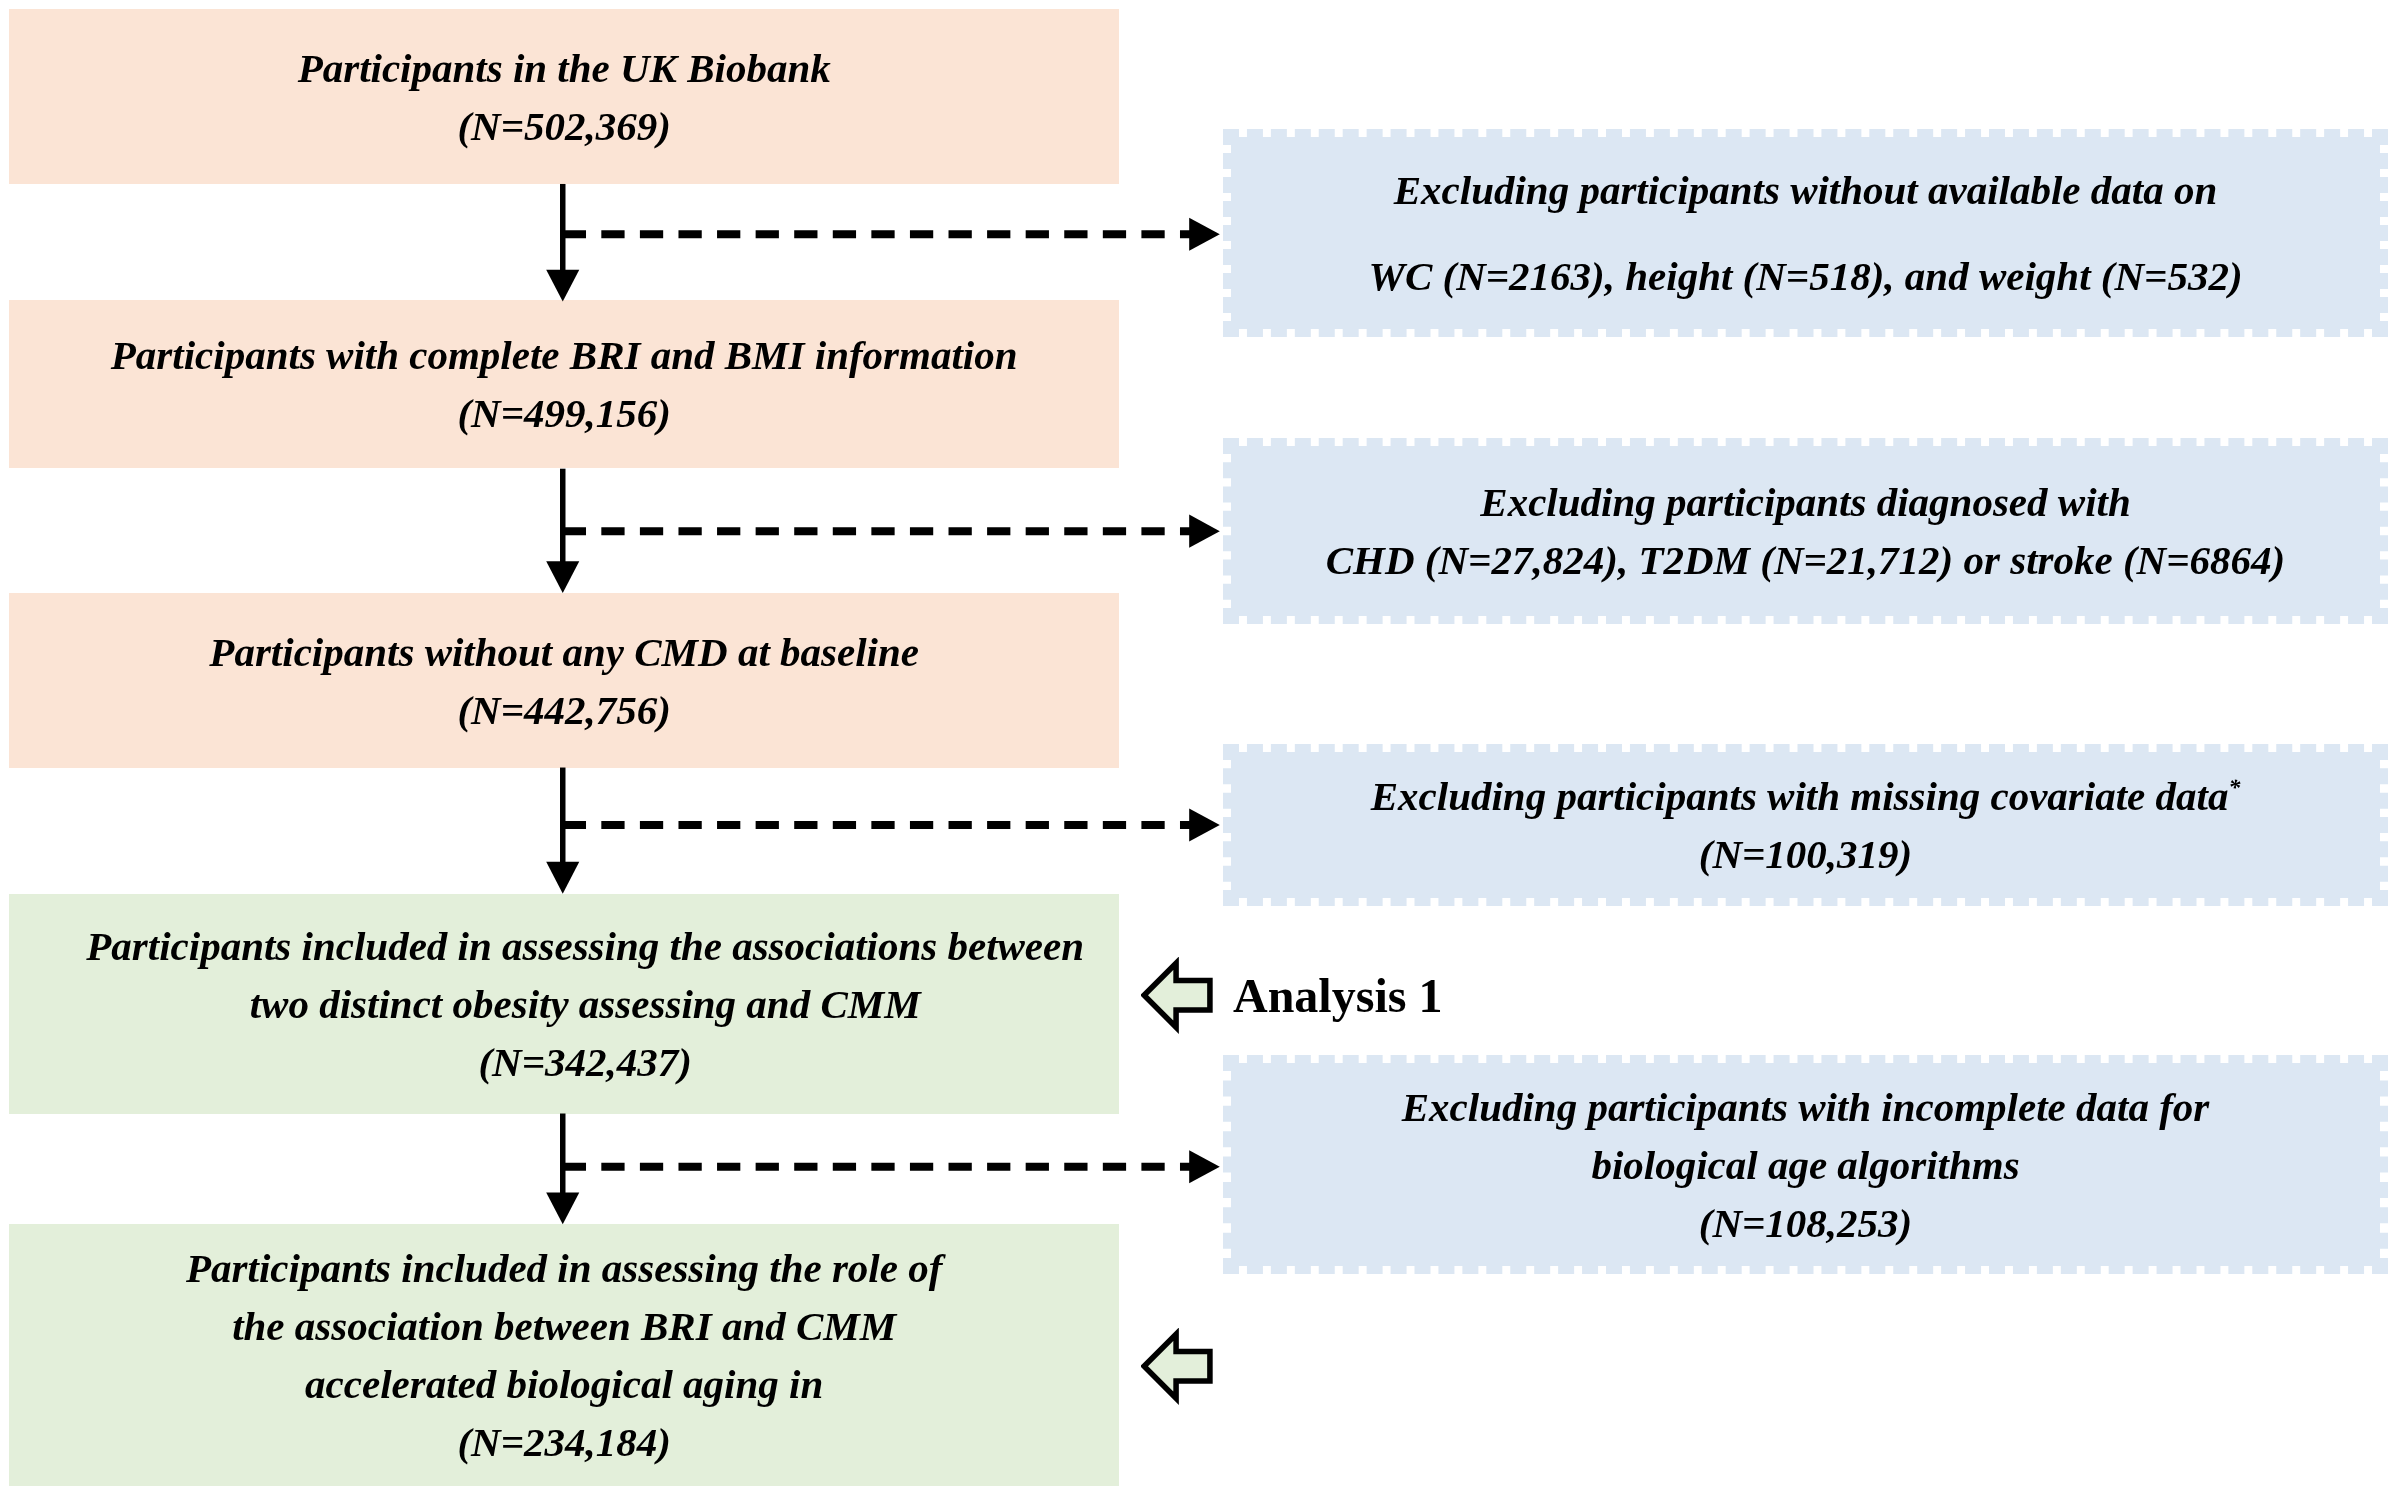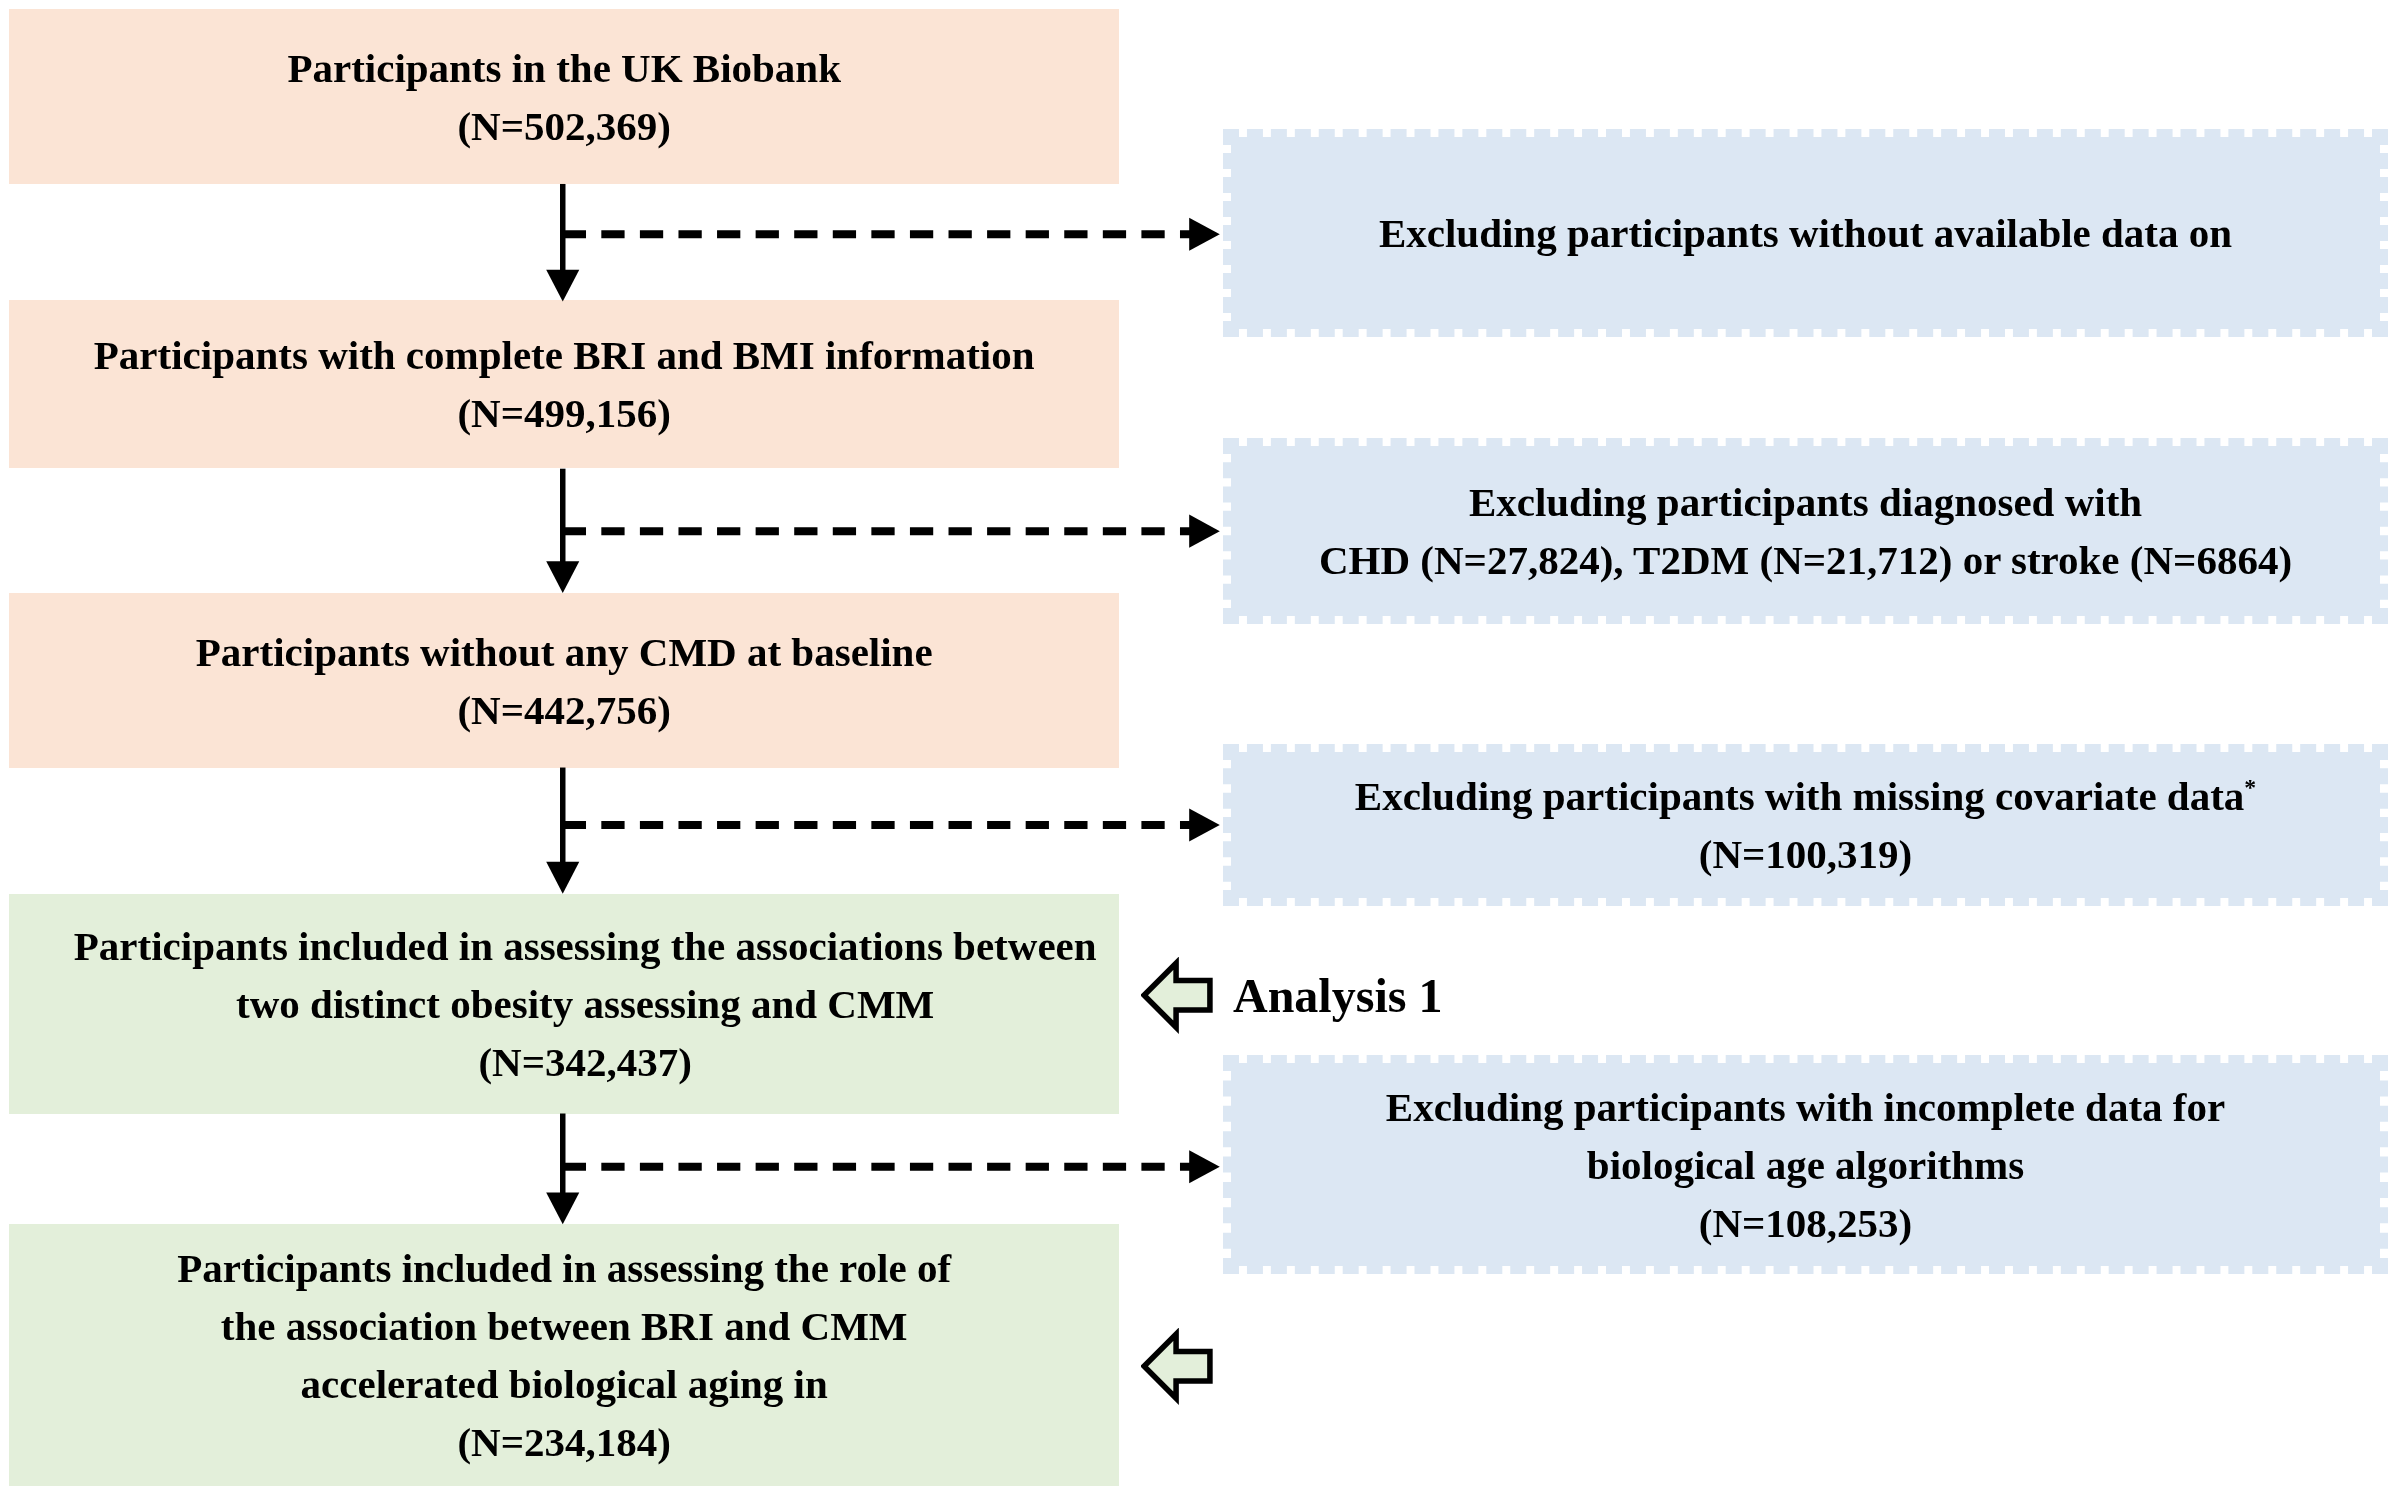--- a/index.html
+++ b/index.html
@@ -13,6 +13,7 @@
     position:absolute;box-sizing:border-box;
     display:flex;flex-direction:column;justify-content:center;align-items:center;
     text-align:center;
+    font-style:italic;
   }
   .box .line{font-size:41px;line-height:58px;white-space:nowrap;}
   .peach{background:var(--color-peach,#fbe4d5);}

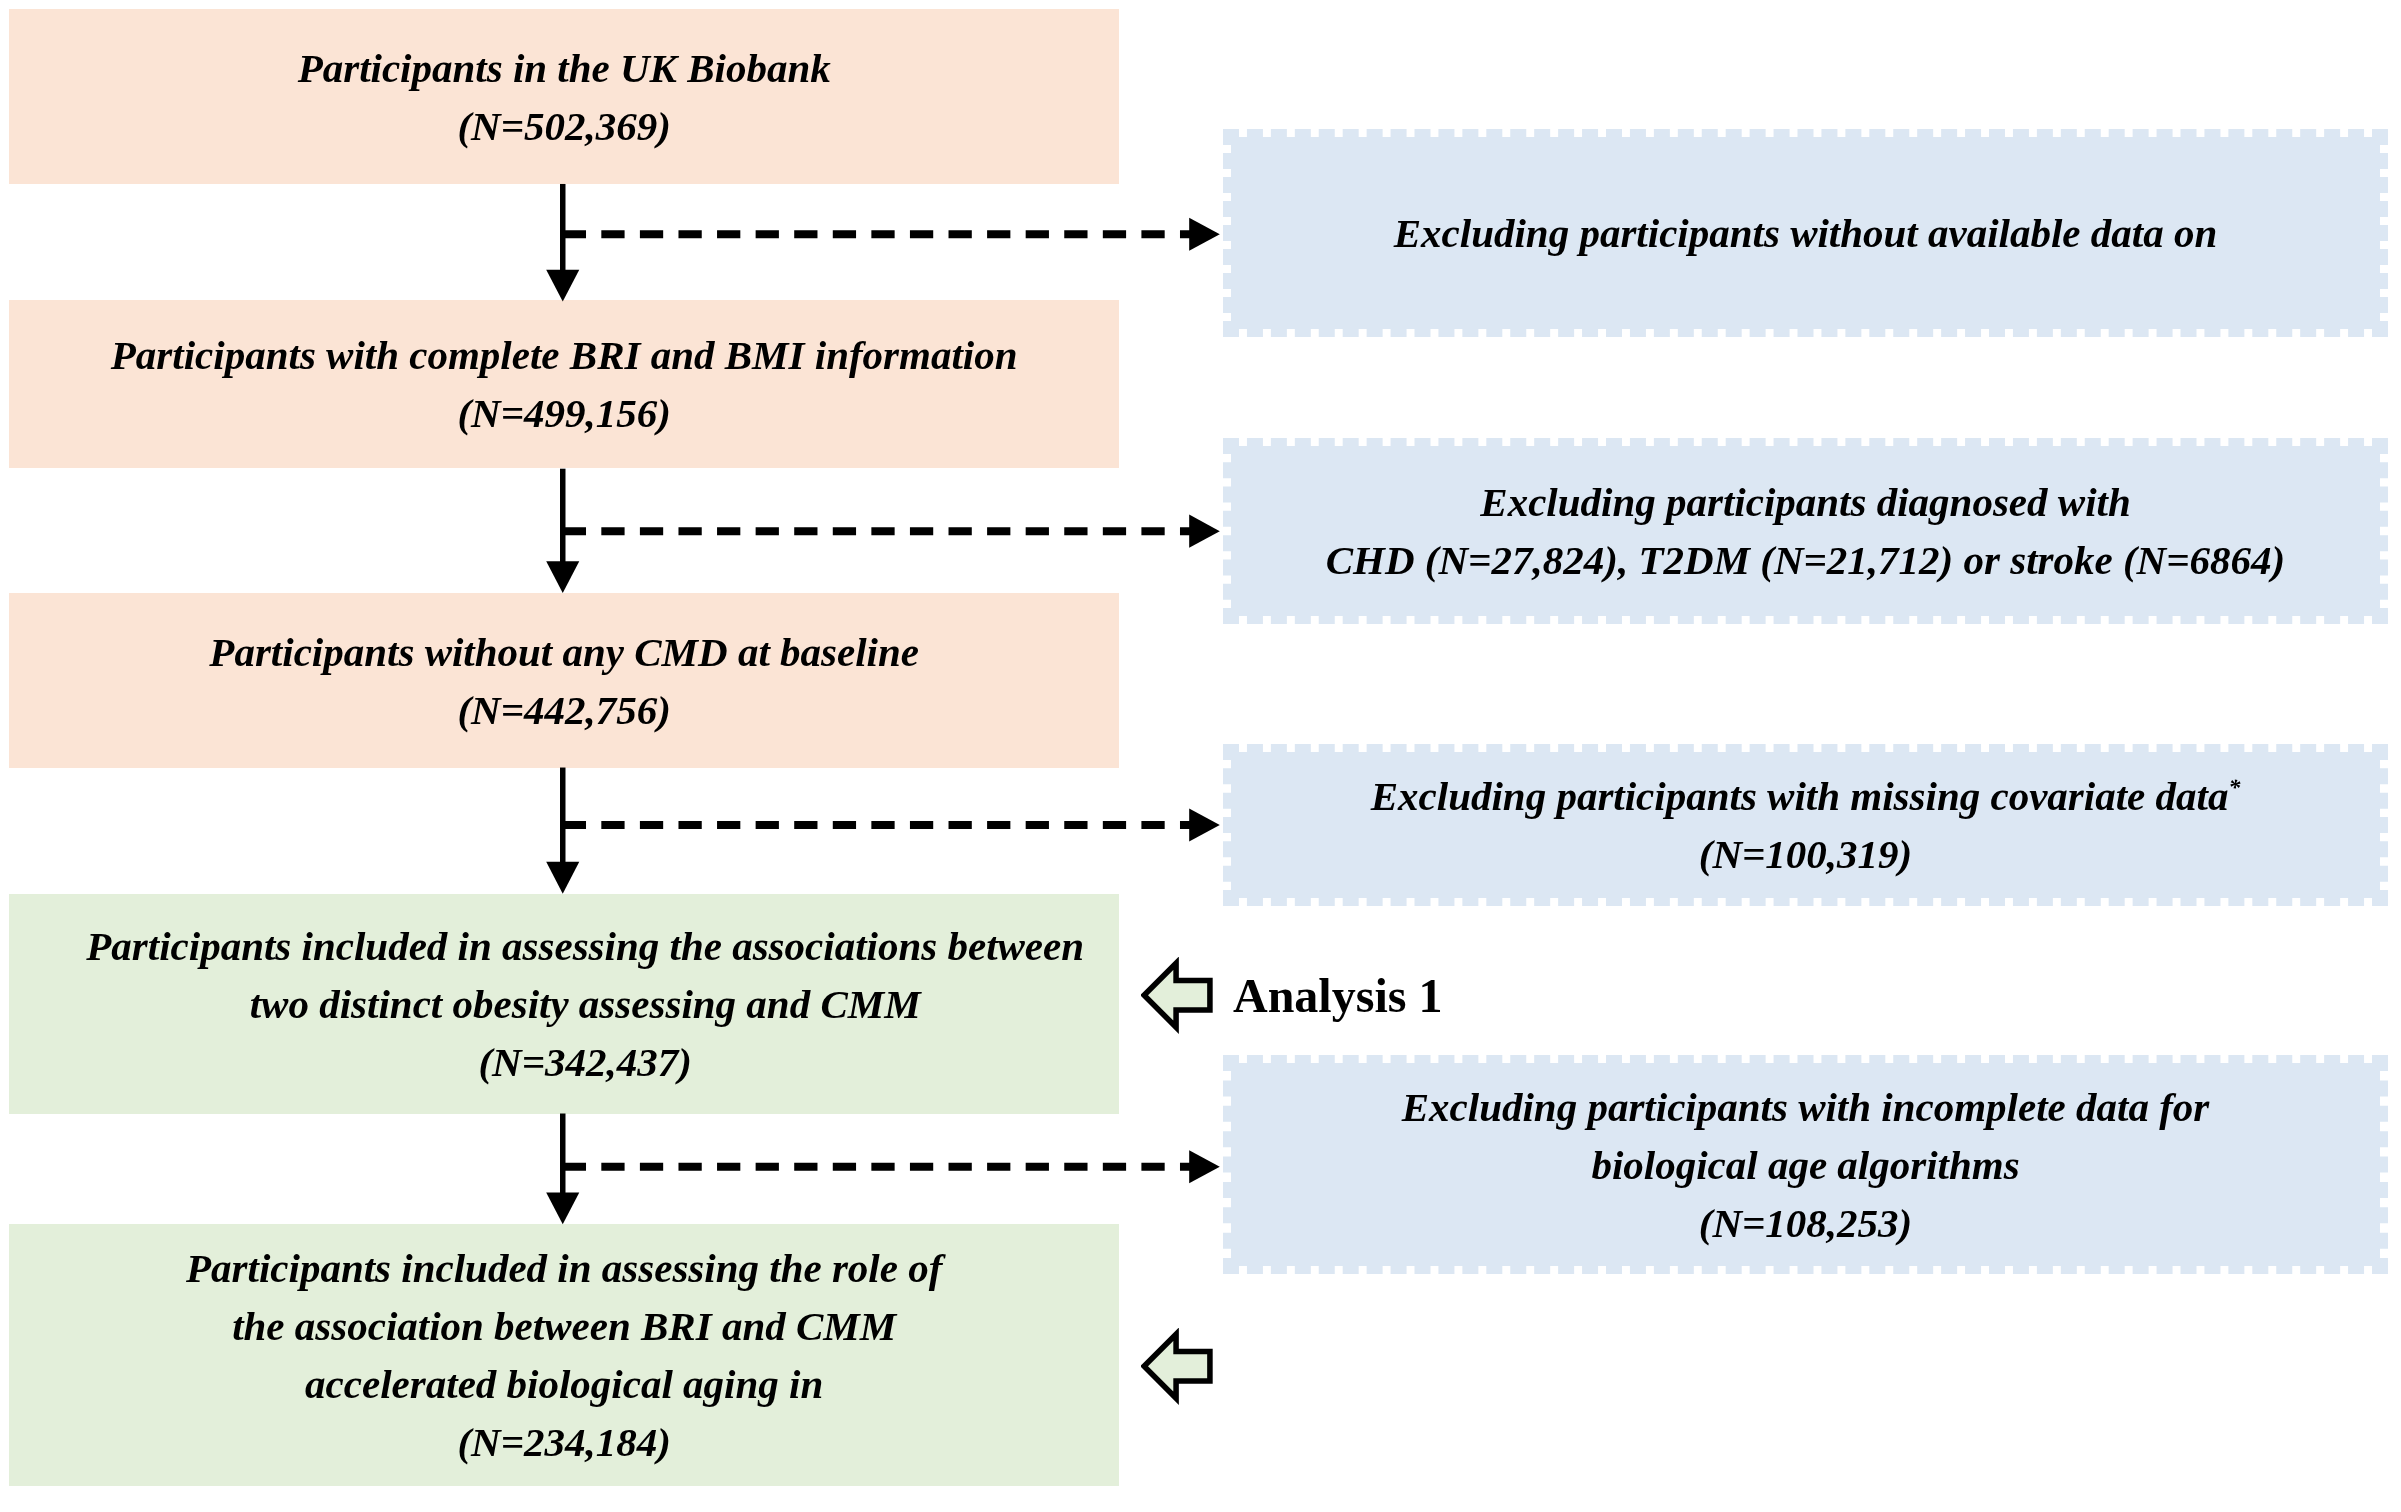--- a/index.html
+++ b/index.html
@@ -80,6 +80,7 @@
 
   <div class="box blue" id="box-excl-anthro">
     <div class="line">Excluding participants without available data on</div>
+    <div class="line">WC (N=2163), height (N=518), and weight (N=532)</div>
   </div>
 
   <div class="box blue" id="box-excl-cmd">

